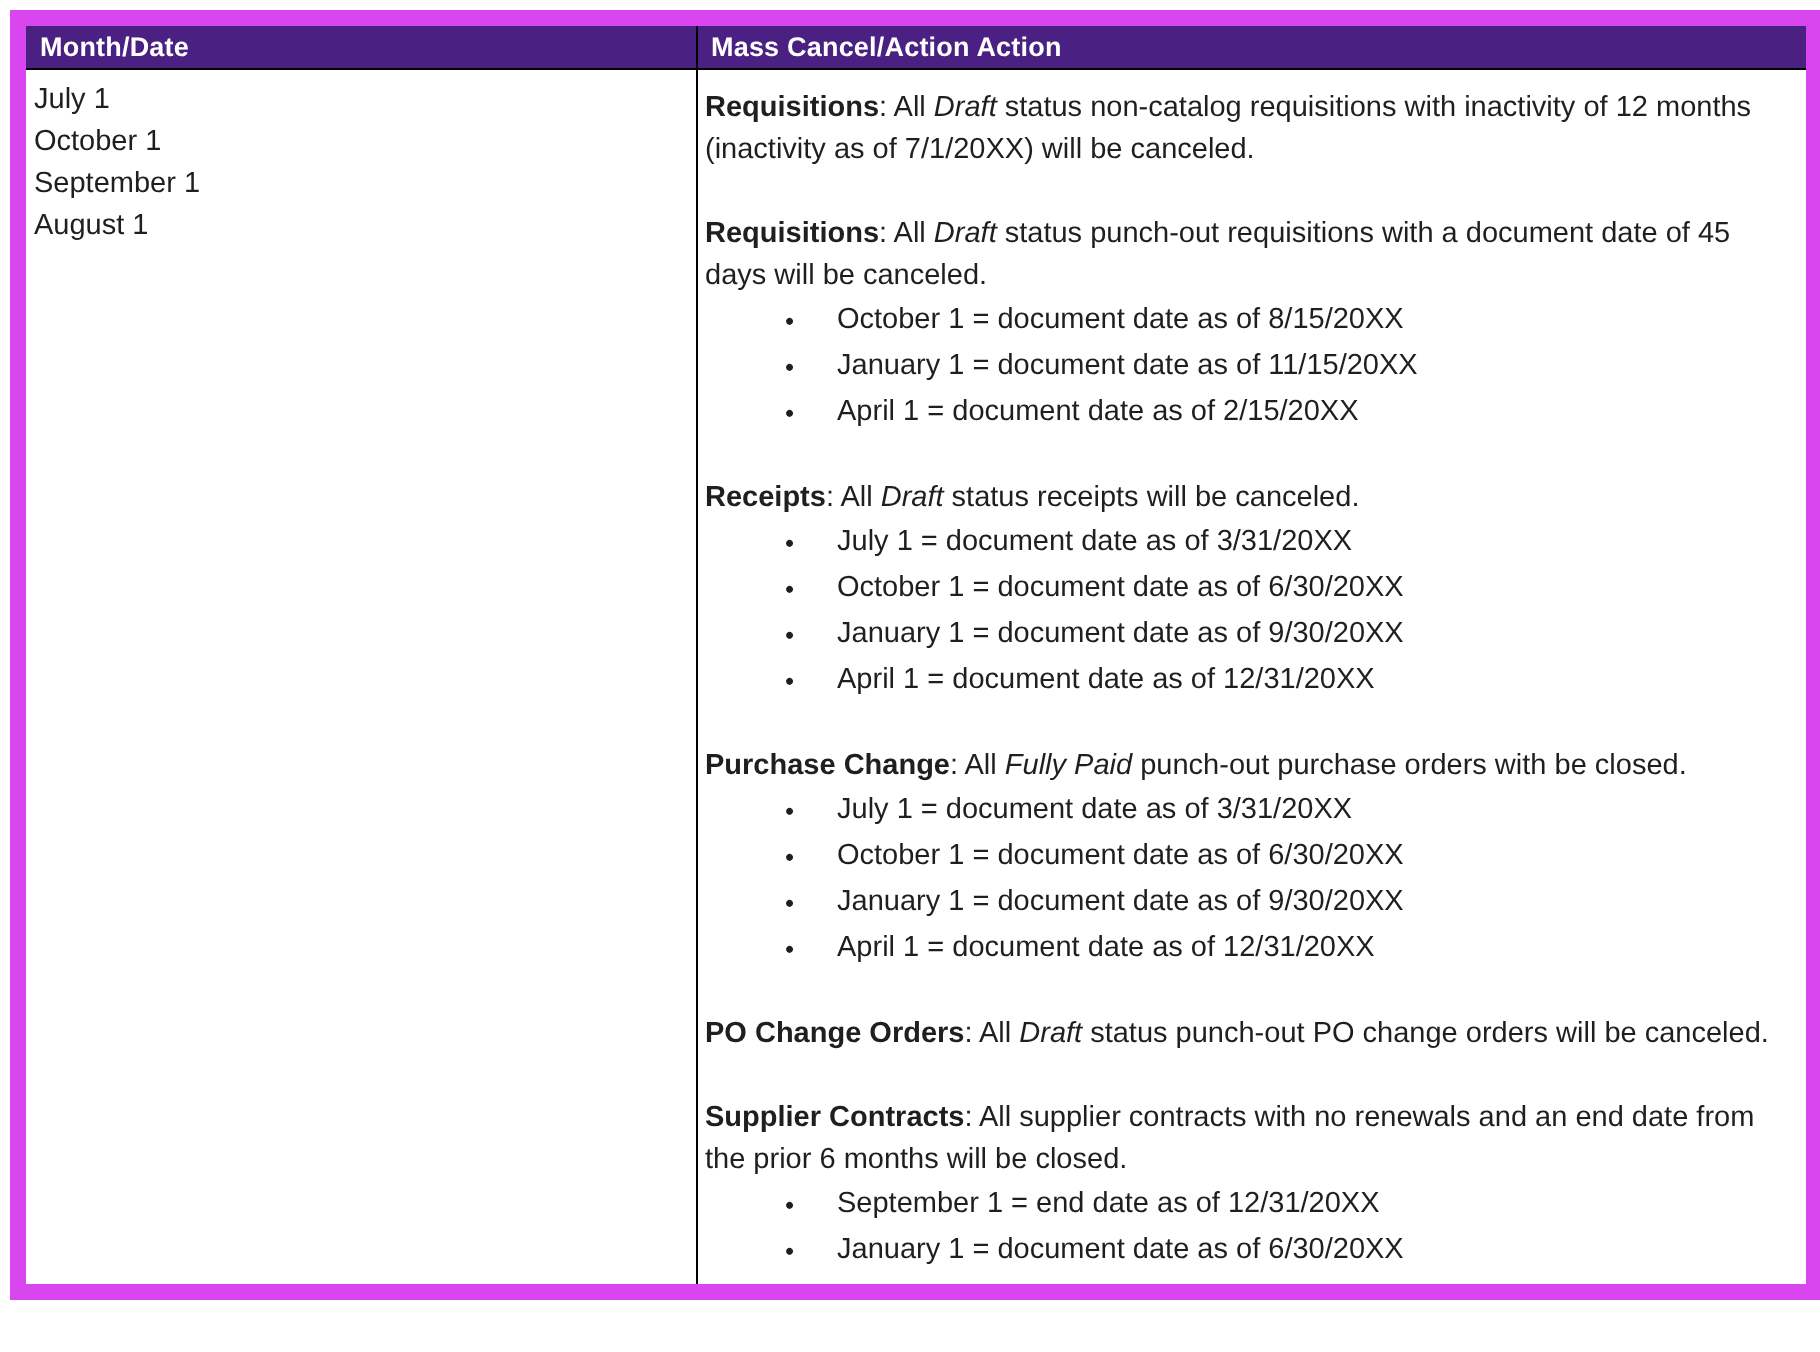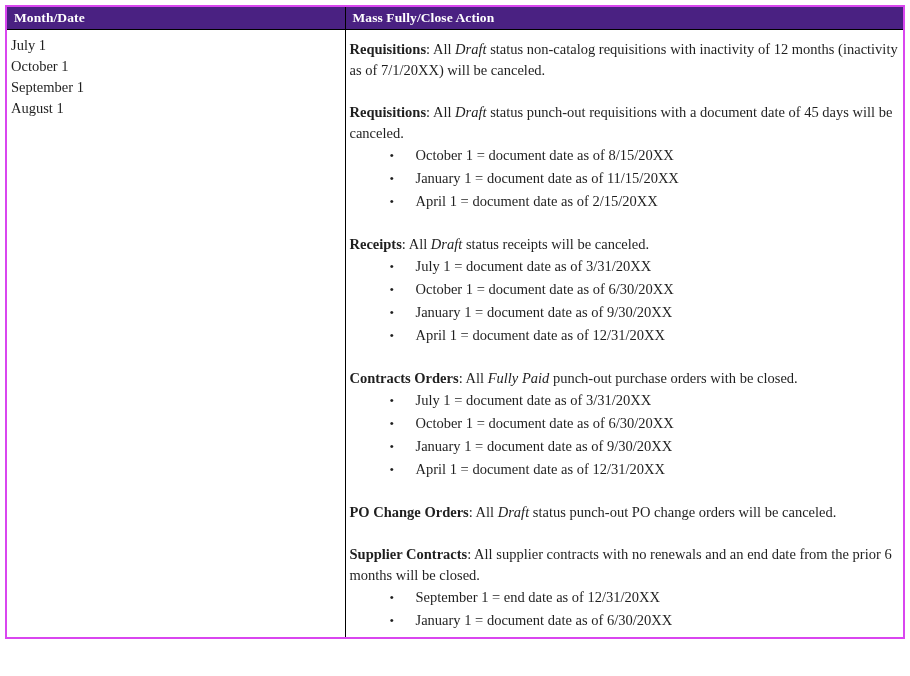--- a/index.html
+++ b/index.html
@@ -16,8 +16,7 @@
     table-layout: fixed;
     width: 898px;
     height: 468px;
-    border: 2px solid #d946ef;
-    font-family: Liberation Serif, serif;
+    border: 8px solid #d946ef;
   }
   col.c1 { width: 339px; }
   col.c2 { width: 559px; }

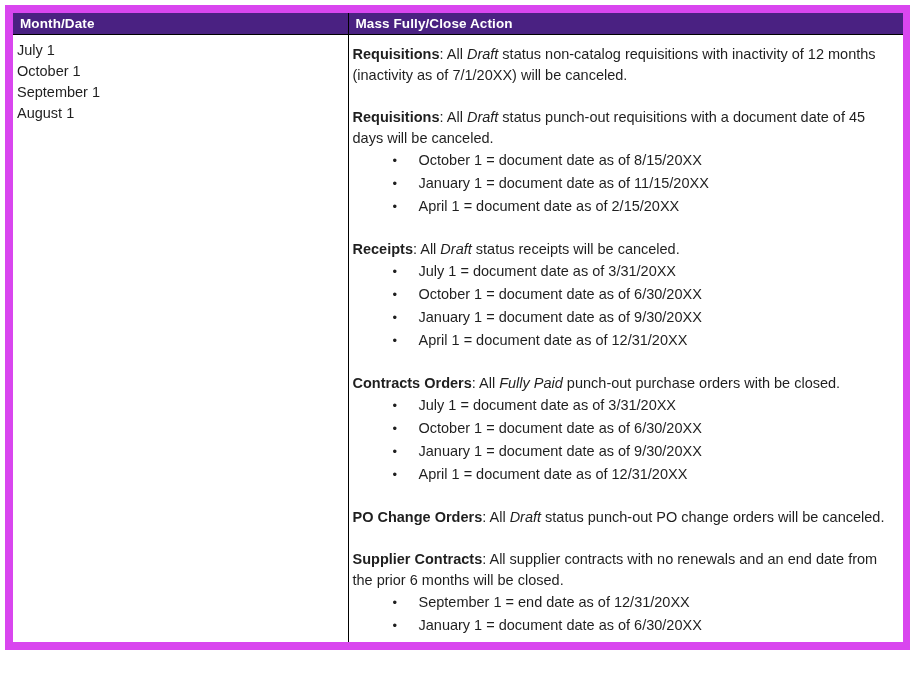--- a/index.html
+++ b/index.html
@@ -64,7 +64,7 @@
     <thead>
       <tr>
         <th class="hdr">Month/Date</th>
-        <th class="hdr">Mass Fully/Close Action</th>
+        <th class="hdr">Mass Cancel/Action Action</th>
       </tr>
     </thead>
     <tbody>

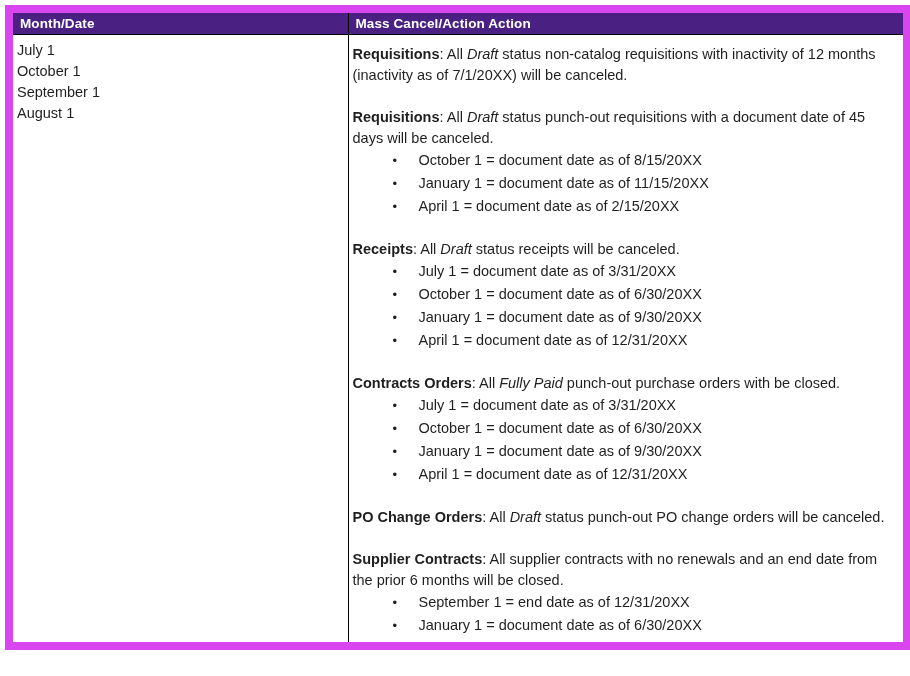--- a/index.html
+++ b/index.html
@@ -115,7 +115,7 @@
               </li>
           </ul>
 
-          <p class="sec"><b>Contracts Orders</b><span>: All </span><em>Fully Paid</em><span> punch-out purchase orders with be closed.</span></p>
+          <p class="sec"><b>Purchase Change</b><span>: All </span><em>Fully Paid</em><span> punch-out purchase orders with be closed.</span></p>
           <ul class="blist">
             <li>
                 <span class="bdot">•</span>

